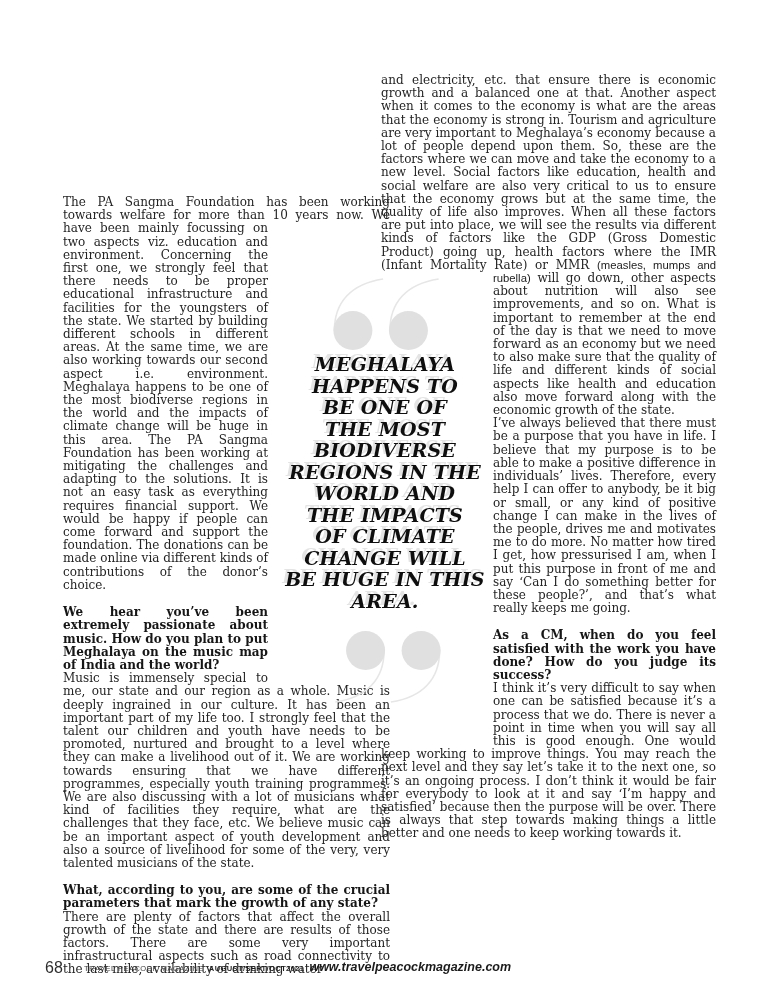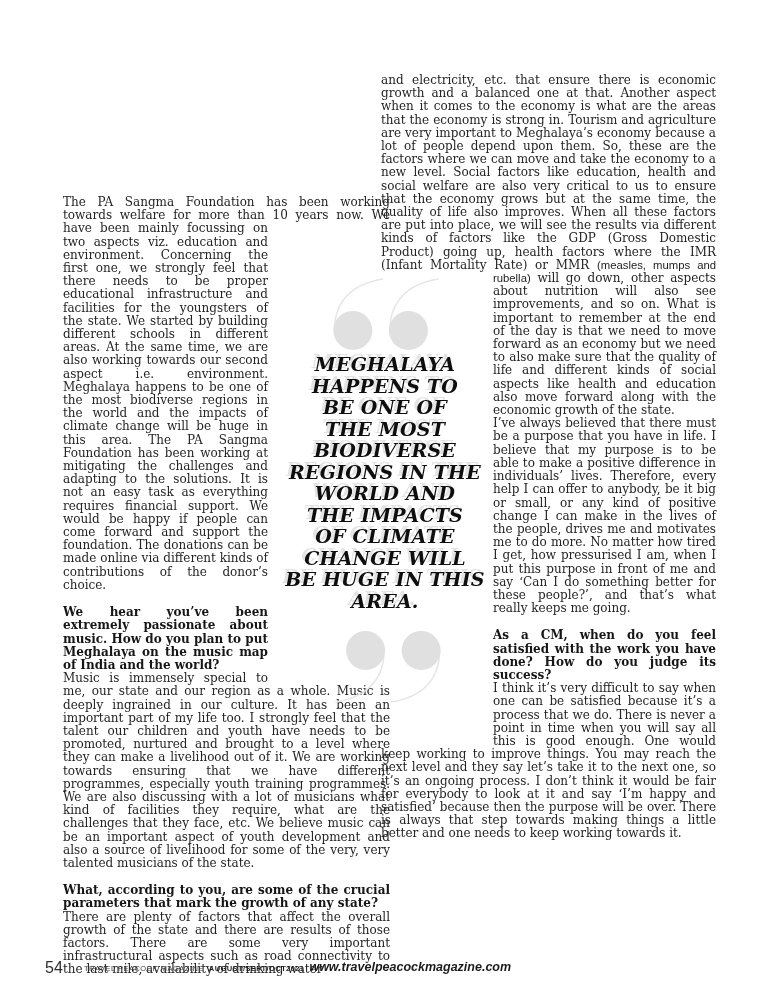--- a/index.html
+++ b/index.html
@@ -145,7 +145,7 @@
     <circle cx="79" cy="55" r="20" fill="#e0e0e0"></circle>
   </svg>
 
-  <div class="page-number">54</div>
+  <div class="page-number">68</div>
   <div class="footer-line">
     <span class="footer-mag">TRAVEL PEACOCK MAGAZINE</span>
     <span class="footer-issue">AUGUST/SEPT/OCT2021</span>

